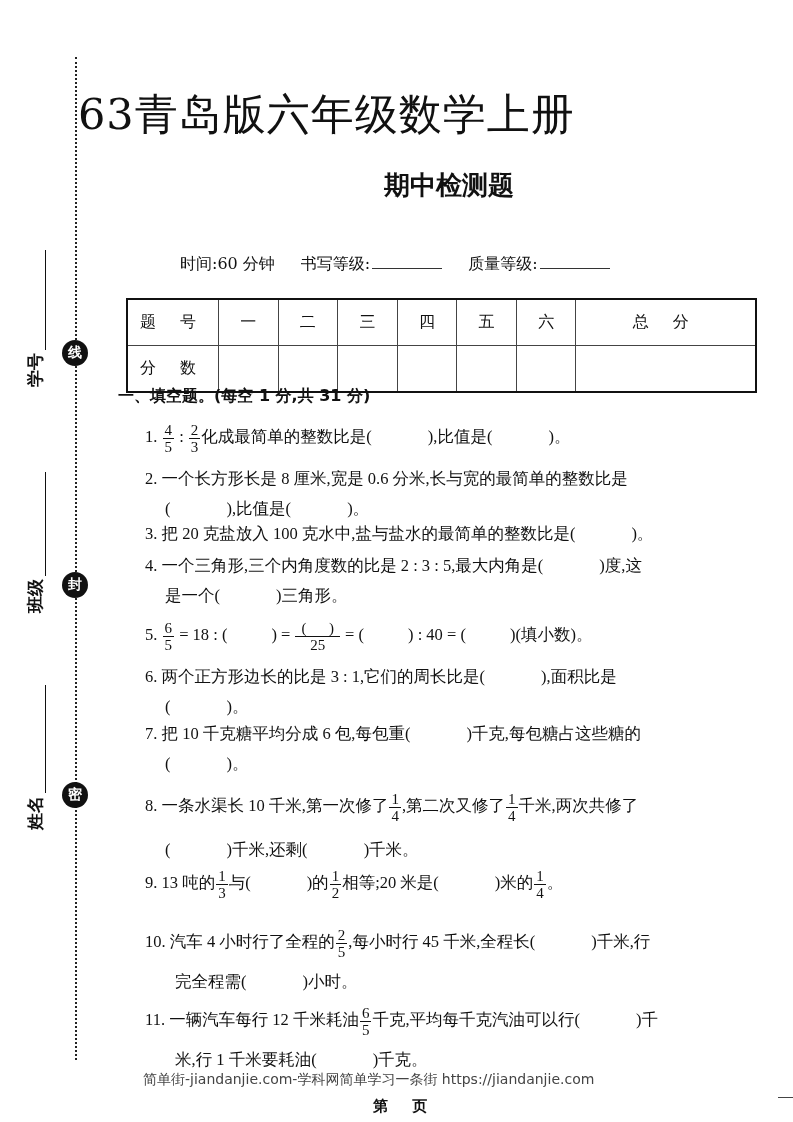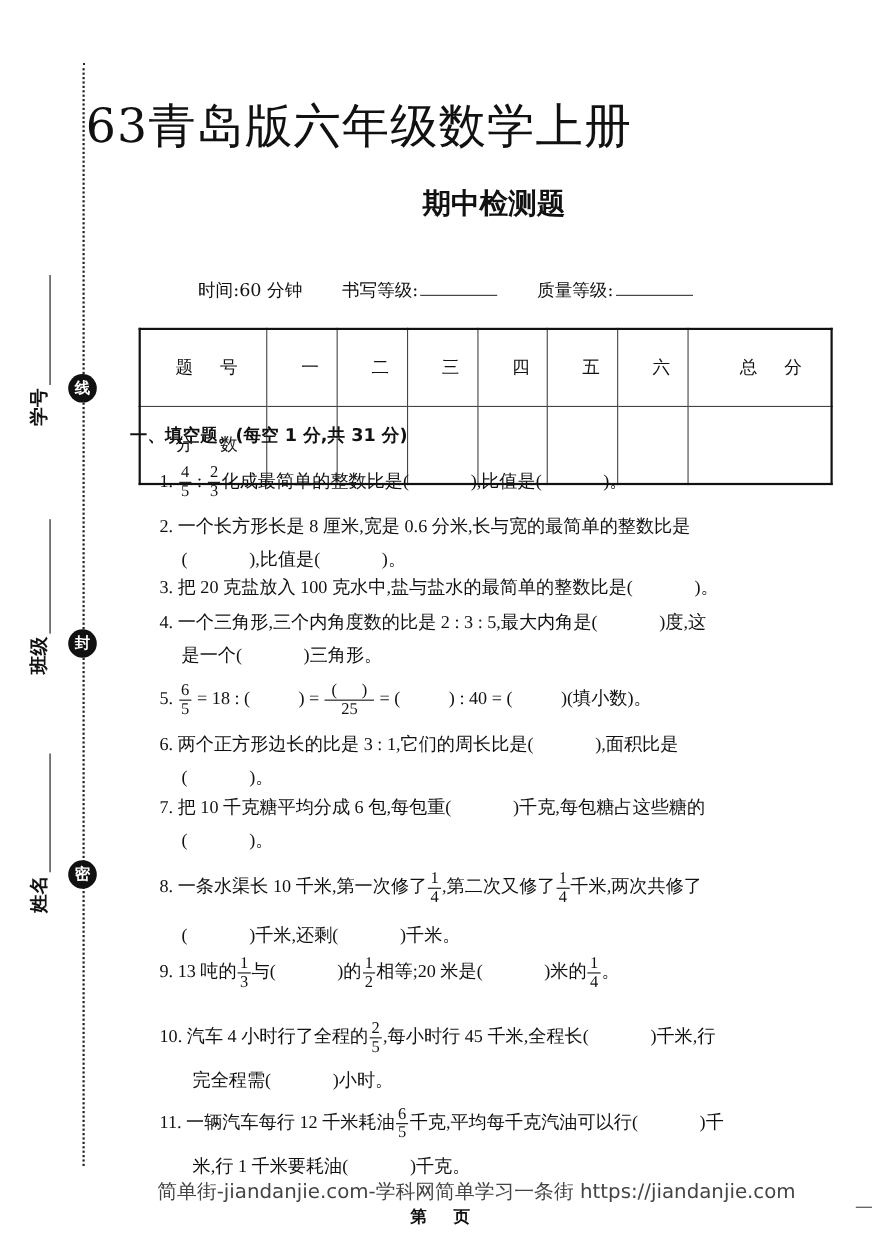--- a/index.html
+++ b/index.html
@@ -42,7 +42,7 @@
   }
   .meta-row {
     position: absolute; top: 254px; left: 180px; font-size: 16px;
-    display: flex; gap: 36px;
+    display: flex; gap: 26px;
   }
   .meta-row .blank { display: inline-block; width: 70px; border-bottom: 1px solid #333; margin-left: 2px; }
   

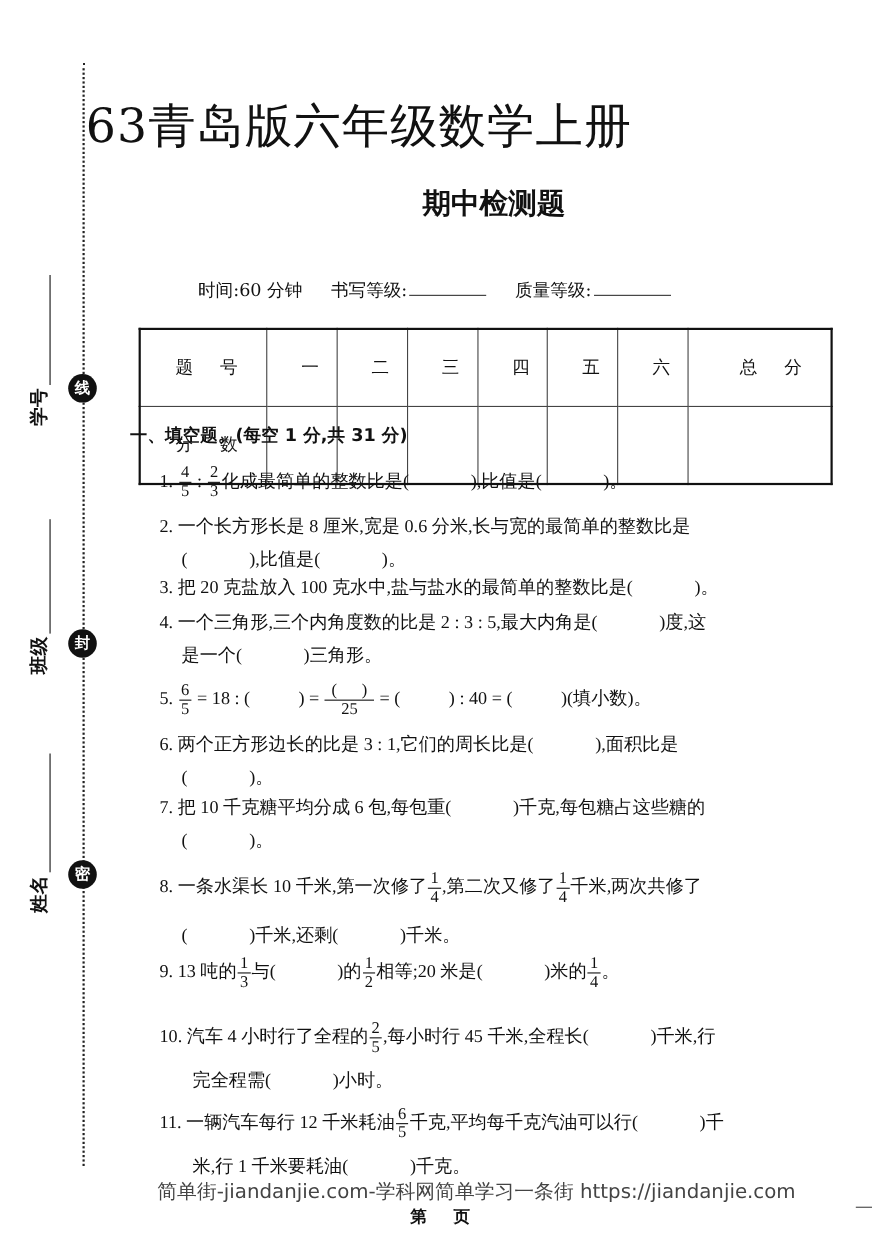--- a/index.html
+++ b/index.html
@@ -51,8 +51,8 @@
     border-collapse: collapse; border: 2px solid #111; font-size: 16px;
   }
   .score-table td {
-    border: 1px solid #444; text-align: right; height: 37px; padding: 16px;
-    font-family: Liberation Sans, sans-serif;
+    border: 1px solid #444; text-align: center; height: 37px; padding: 4px;
+    font-family: Liberation Serif, serif;
   }
   .score-table td.row-head { width: 82px; letter-spacing: 10px; }
   

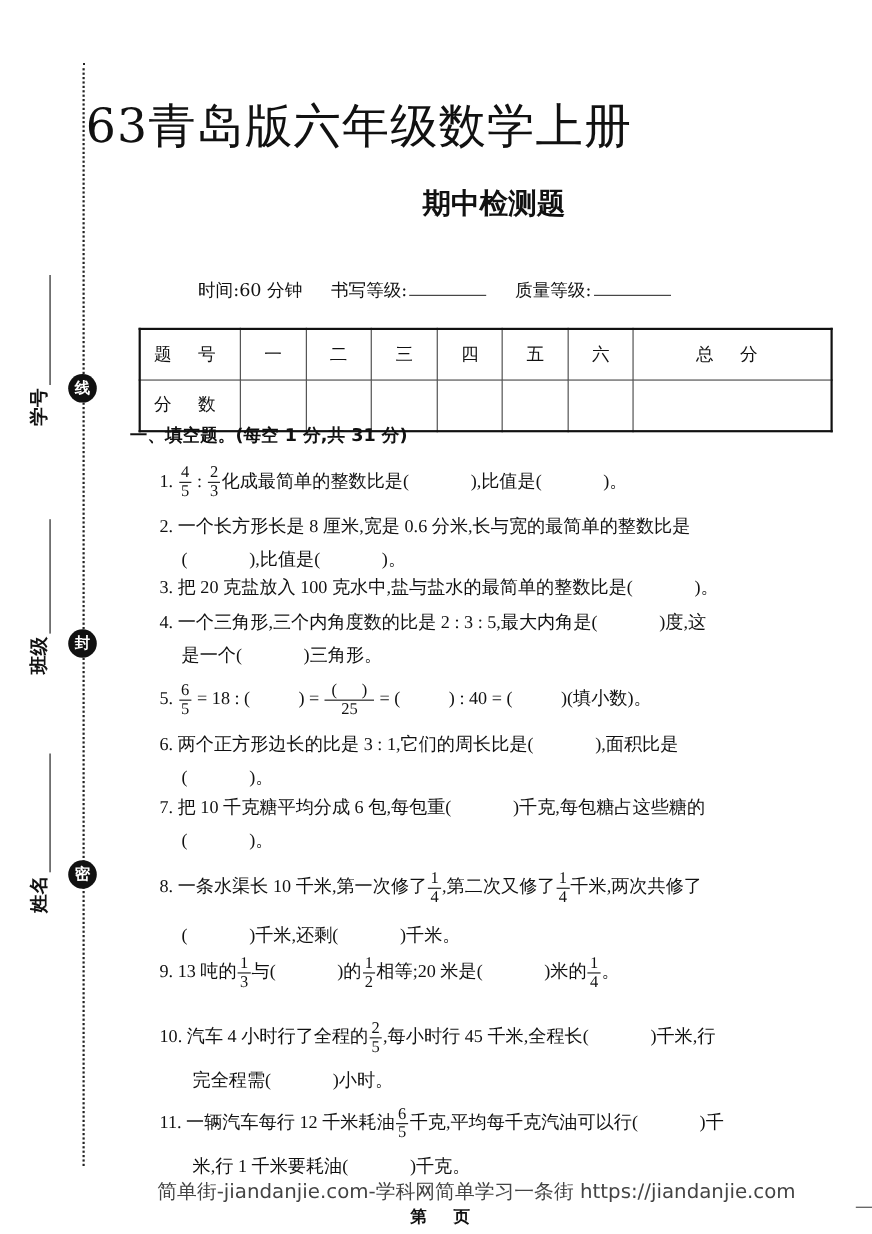--- a/index.html
+++ b/index.html
@@ -76,7 +76,7 @@
   .frac.wide .num { padding: 0 6px; }
   
   .watermark {
-    position: absolute; top: 1071px; left: 143px; font-size: 18px; color: #444;
+    position: absolute; top: 1071px; left: 143px; font-size: 14px; color: #444;
     font-family: "DejaVu Sans", sans-serif;
   }
   .page-label {

